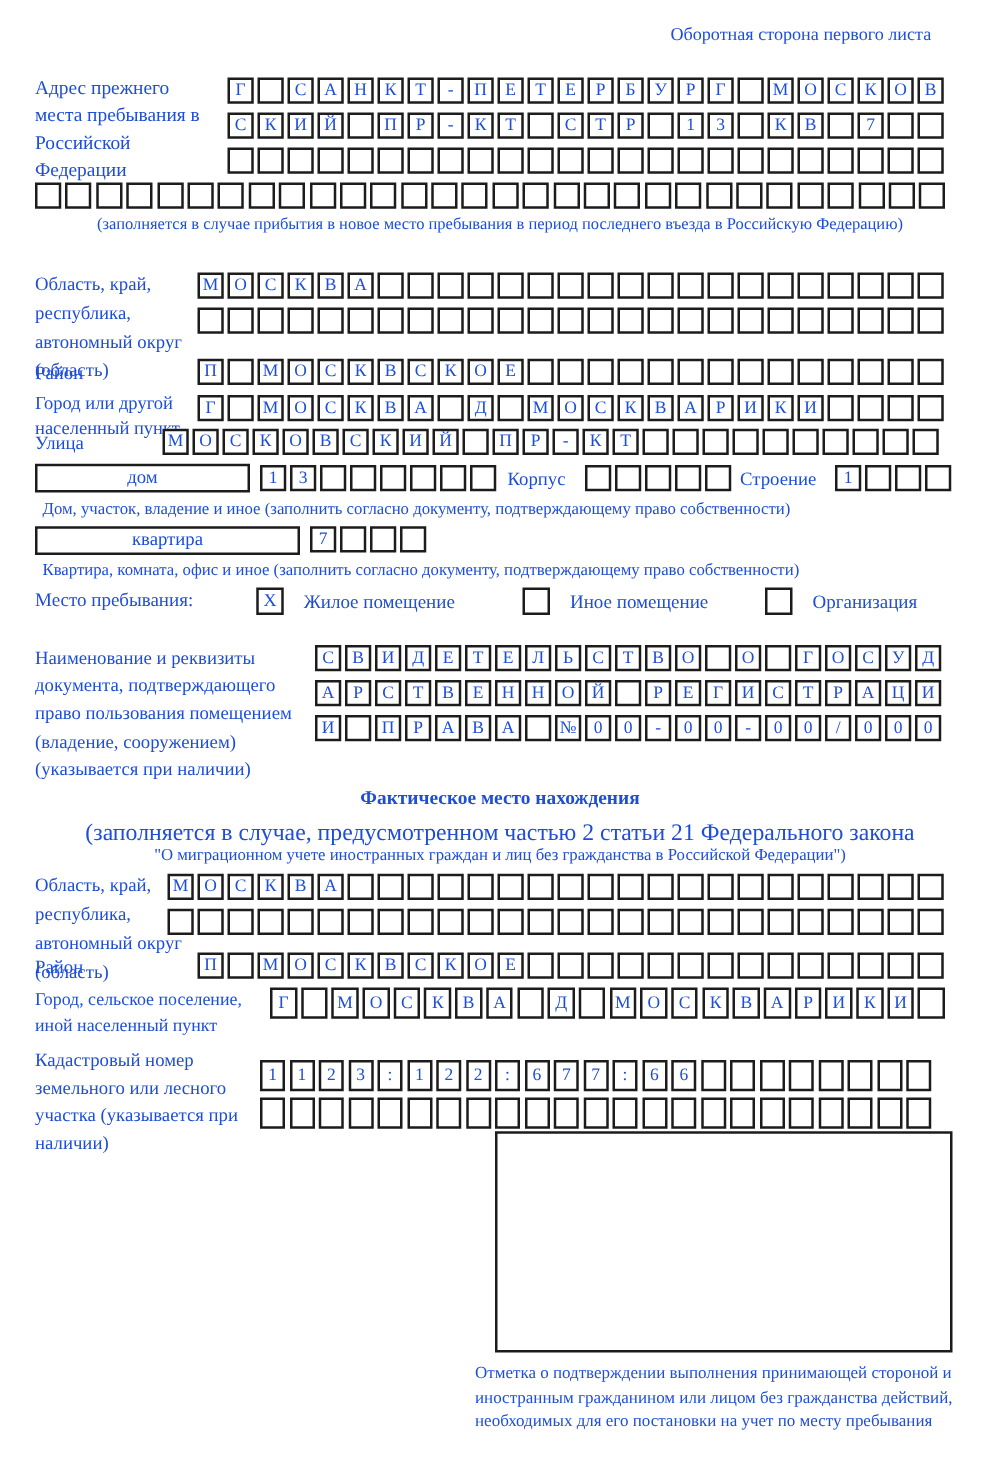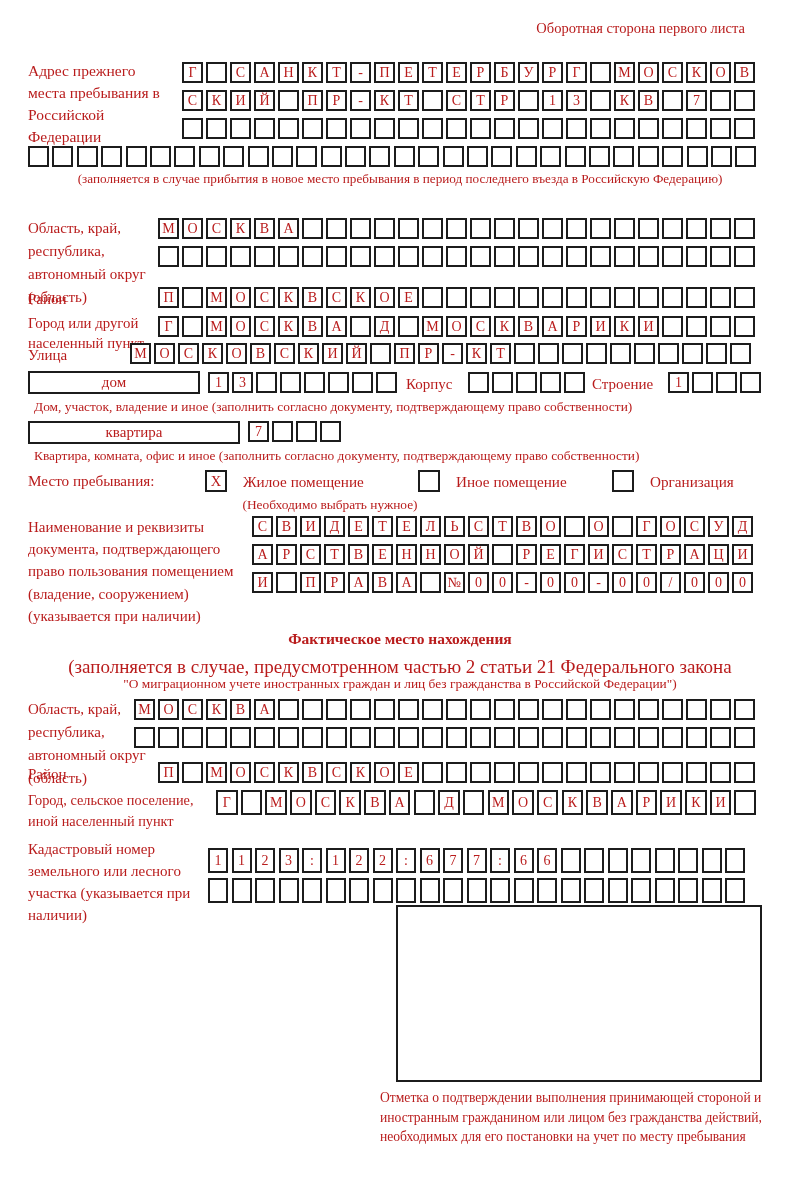--- a/index.html
+++ b/index.html
@@ -6,7 +6,7 @@
   html,body { background:#ffffff; }
   .page {
     position:relative; width:800px; height:1180px; background:#ffffff;
-    font-family:"Liberation Serif", serif; color:#b91c1c; overflow:hidden;
+    font-family:"Liberation Serif", serif; color:#1d4ed8; overflow:hidden;
   }
   .abs { position:absolute; }
   .label { font-size:15px; line-height:21px; }

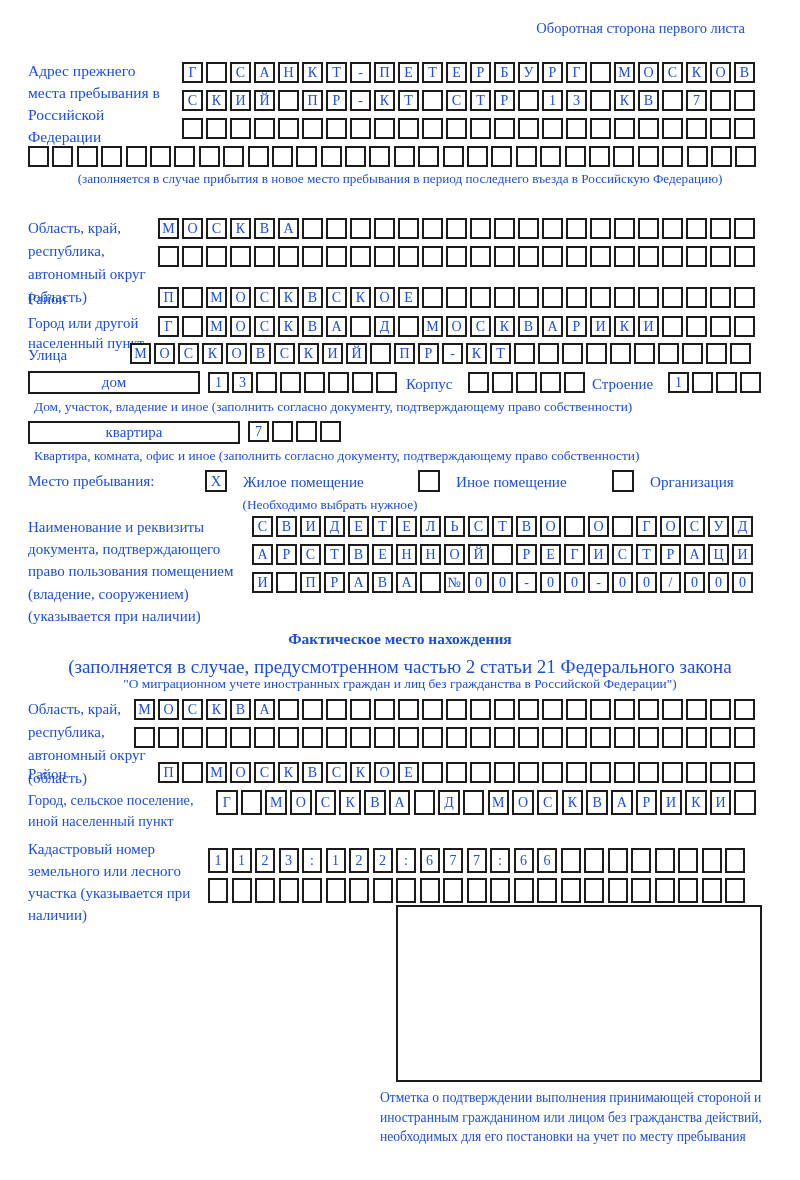--- a/index.html
+++ b/index.html
@@ -344,7 +344,6 @@
   <div class="abs opt-label" style="left:456px;top:473px;">Иное помещение</div>
   <div class="abs checkbox" style="left:612px;top:470px;"></div>
   <div class="abs opt-label" style="left:650px;top:473px;">Организация</div>
-  <div class="abs caption" style="left:120px;top:497px;width:420px;text-align:center;font-size:13.4px;">(Необходимо выбрать нужное)</div>
 
   <div class="abs label" style="left:28px;top:516px;width:225px;line-height:22.2px;">Наименование и реквизиты документа, подтверждающего право пользования помещением (владение, сооружением) (указывается при наличии)</div>
   <div class="abs cell-row" style="left:252px;top:516px;">

